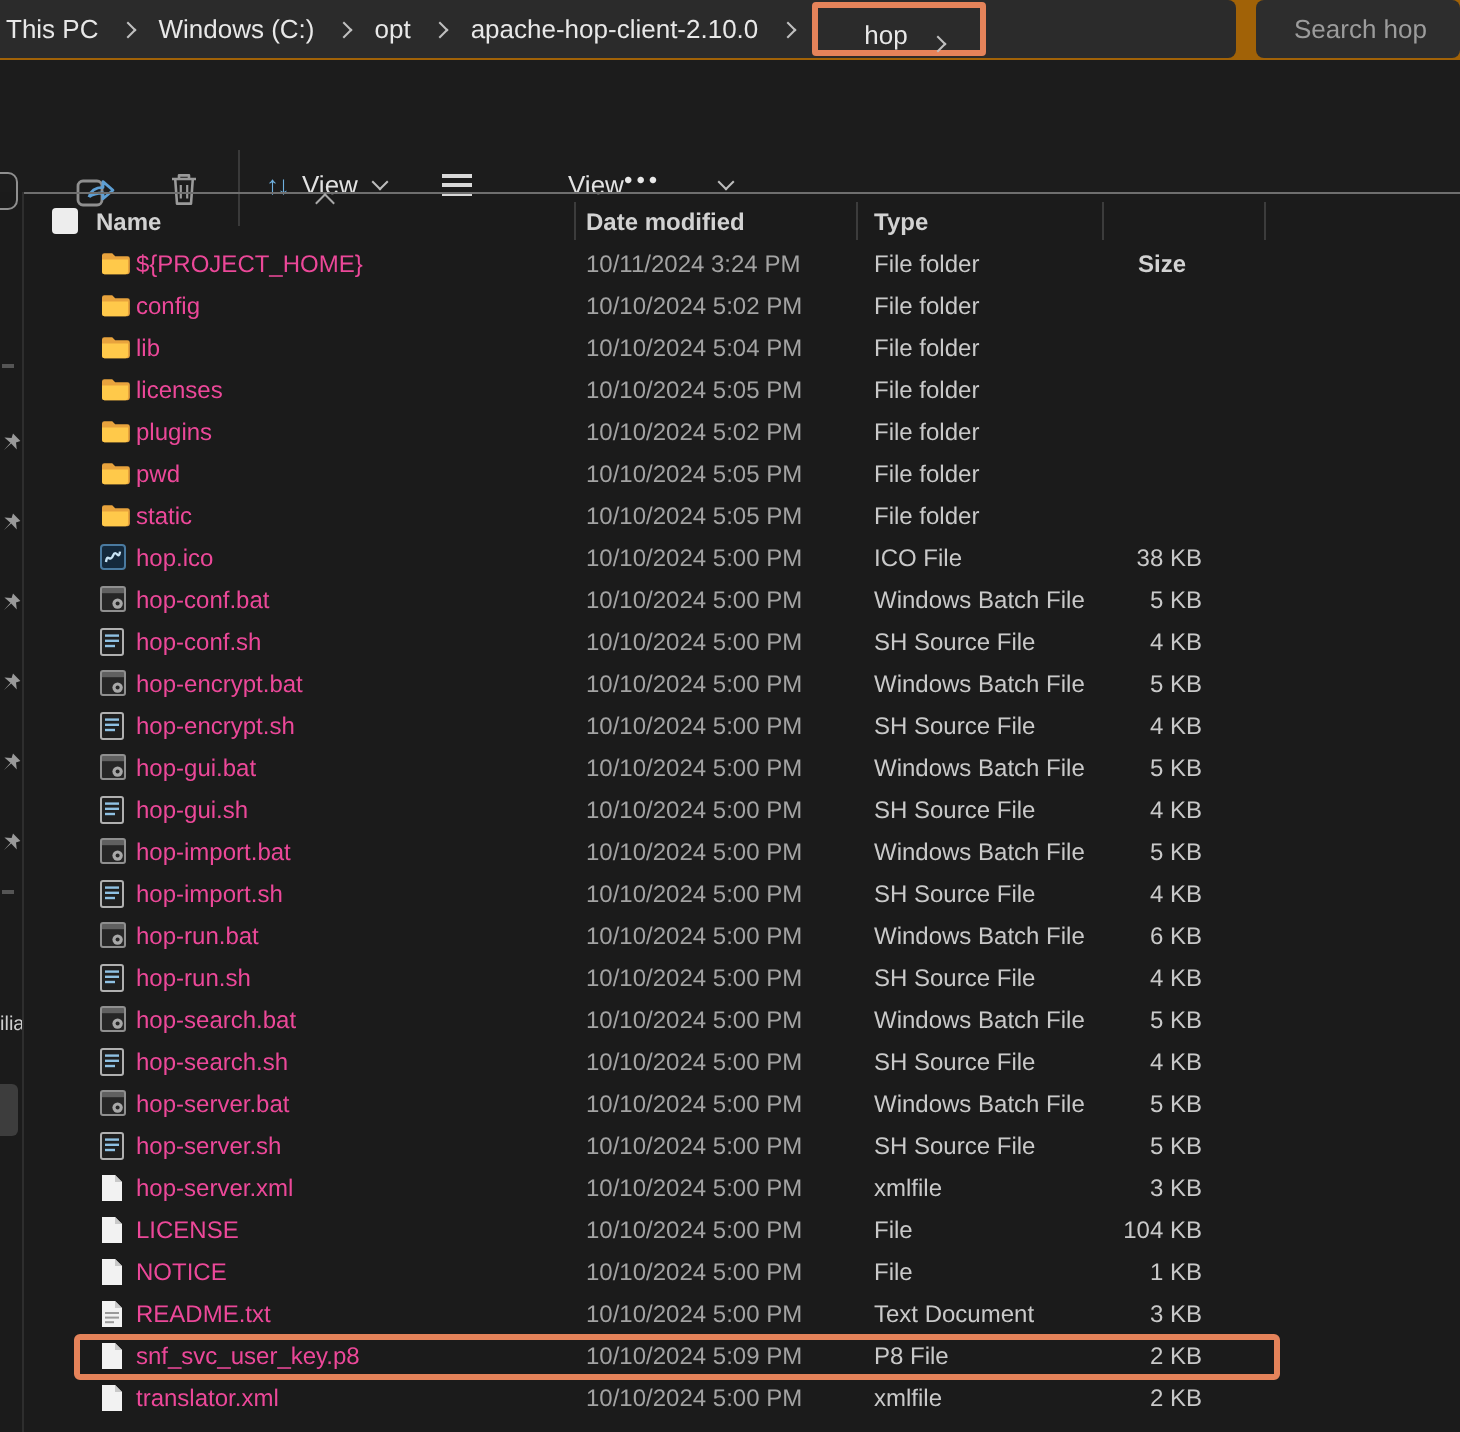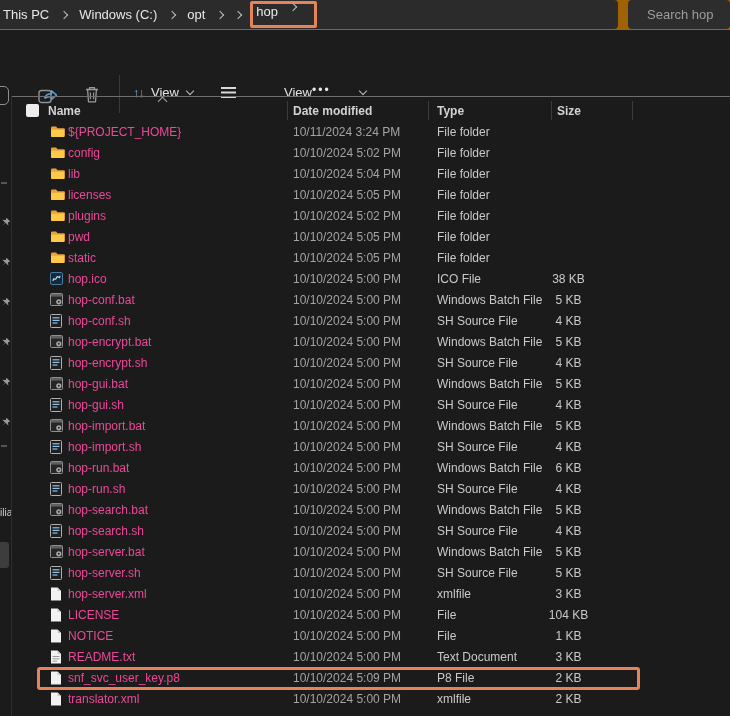--- a/index.html
+++ b/index.html
@@ -80,6 +80,7 @@
         <span class="chev"></span>
         <span class="crumb">opt</span>
         <span class="chev"></span>
+        <span class="crumb">apache-hop-client-2.10.0</span>
         <span class="chev"></span>
         <span class="hlbox">
           <span class="crumb">hop</span>

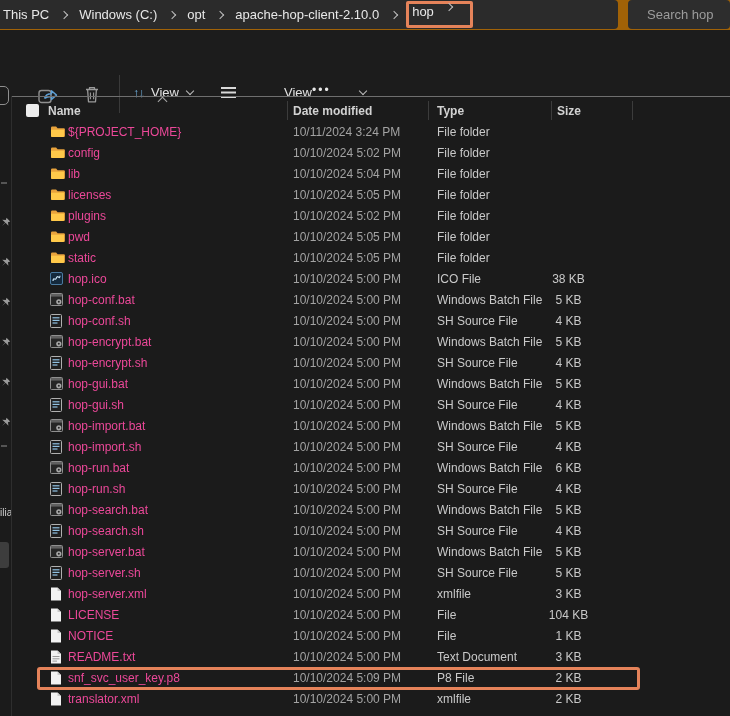--- a/index.html
+++ b/index.html
@@ -15,8 +15,8 @@
   .crumb:first-child{padding-left:3px;}
   .chev{width:5px;height:5px;border-top:1.5px solid #c0c0c0;border-right:1.5px solid #c0c0c0;
         transform:rotate(45deg);margin:0 6px;display:inline-block;flex:none;}
-  .hlbox{display:flex;align-items:flex-start;height:21px;border:3px solid var(--orange);
-         border-radius:2px;margin-left:3px;padding:0 12px 0 0;}
+  .hlbox{display:flex;align-items:flex-end;height:21px;border:3px solid var(--orange);
+         border-radius:2px;margin-left:3px;padding:0 12px 0 20px;}
   .search{position:absolute;left:628px;top:0;width:102px;height:29px;background:#2d2d2d;
           border:none;border-radius:4px;color:#cfcfcf;font-size:13px;padding:0 6px 0 19px;
           box-sizing:border-box;outline:none;font-family:inherit;}

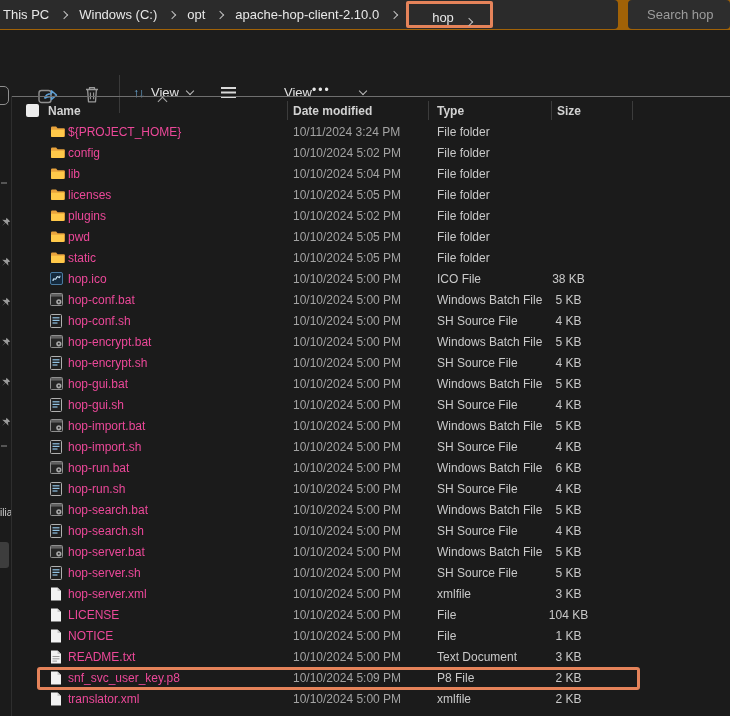--- a/index.html
+++ b/index.html
@@ -42,7 +42,7 @@
            font-size:12px;color:#d2d2d2;}
   .lheader .hcell{position:absolute;top:7px;cursor:default;font-weight:bold;}
   .checkbox{position:absolute;left:14px;top:7px;width:13px;height:13px;background:#ededed;border-radius:2px;}
-  .h-name{left:36px;} .h-date{left:281px;} .h-type{left:425px;} .h-size{left:545px;}
+  .h-name{left:36px;} .h-date{left:281px;} .h-type{left:425px;} .h-size{left:557px;margin-top:21px;}
   .hsep{position:absolute;top:4px;width:1px;height:19px;background:#3c3c3c;}
   .sortcaret{position:absolute;left:147px;top:1px;width:6px;height:6px;
              border-left:1.5px solid #a8a8a8;border-top:1.5px solid #a8a8a8;transform:rotate(45deg);}

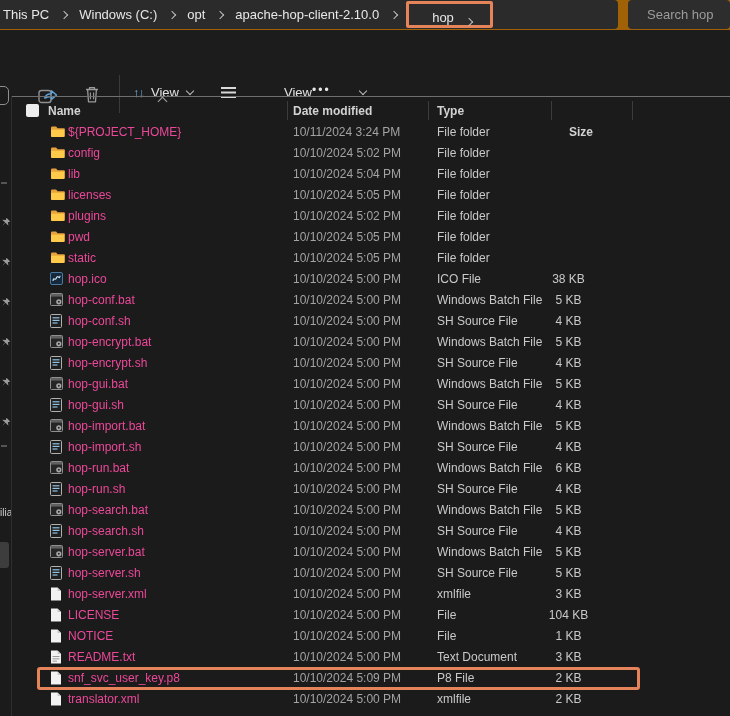--- a/index.html
+++ b/index.html
@@ -55,7 +55,7 @@
   .c-name{left:56px;color:#ec4899;}
   .c-date{left:281px;color:#a3a3a3;}
   .c-type{left:425px;color:#c9c9c9;}
-  .c-size{left:500px;width:113px;text-align:center;color:#c9c9c9;}
+  .c-size{left:476px;width:113px;text-align:right;color:#c9c9c9;}
   .frow.hl::after{content:"";position:absolute;left:25px;top:-1px;width:603px;height:23px;
                   border:3px solid var(--orange);border-radius:3px;box-sizing:border-box;pointer-events:none;}
 

